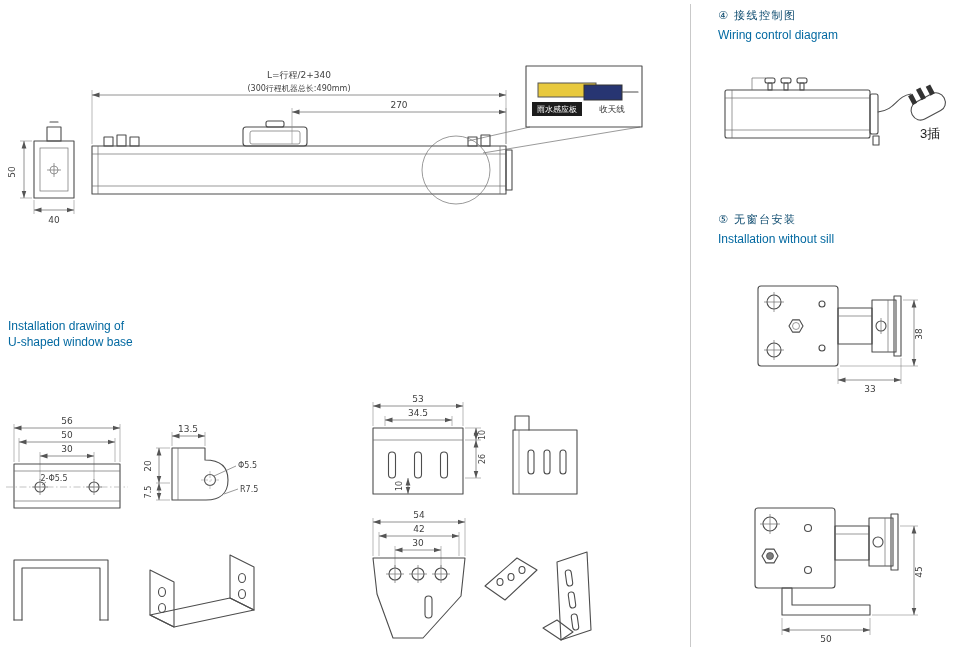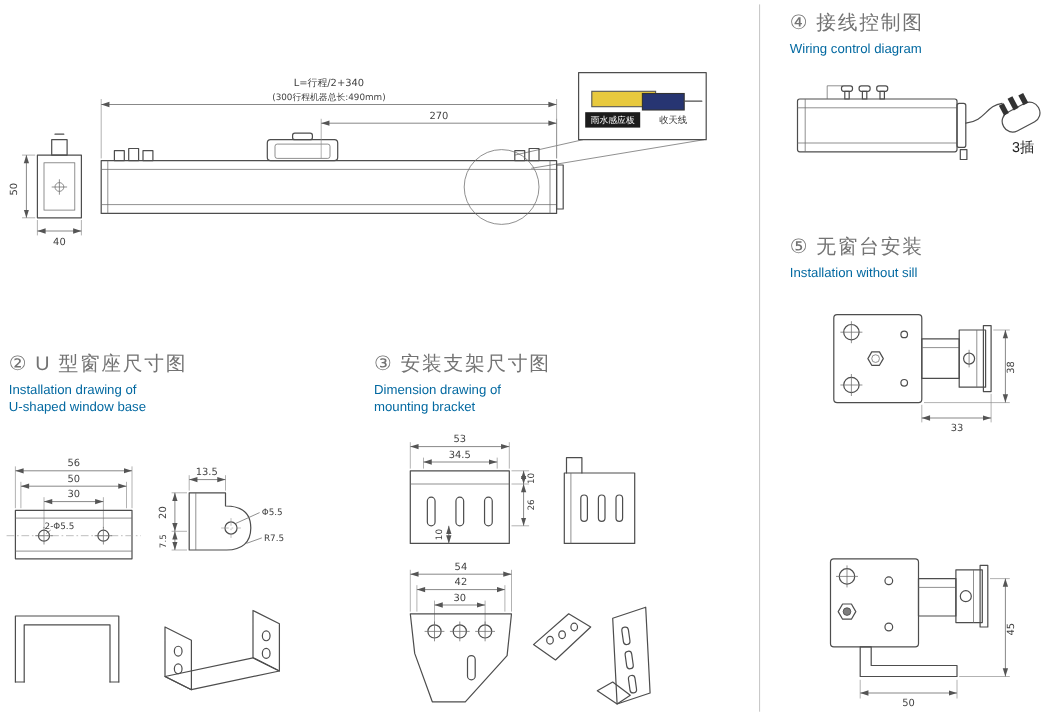--- a/index.html
+++ b/index.html
@@ -9,7 +9,7 @@
   .abs { position:absolute; }
   .divider { position:absolute; left:690px; top:4px; width:1px; height:643px; background:#c9c9c9; }
   .sec-header { position:absolute; z-index:5; }
-  .sec-header .zh { font-size:18px; color:#737373; letter-spacing:1.5px; margin-bottom:4px; }
+  .sec-header .zh { font-size:11px; color:#0c4a6e; letter-spacing:1.5px; margin-bottom:4px; }
   .sec-header .en { font-size:12px; color:#0369a1; line-height:1.35; }
   svg { overflow:visible; }
   .part { fill:none; stroke:#4d4d4d; stroke-width:1.1; stroke-linejoin:round; stroke-linecap:round; }

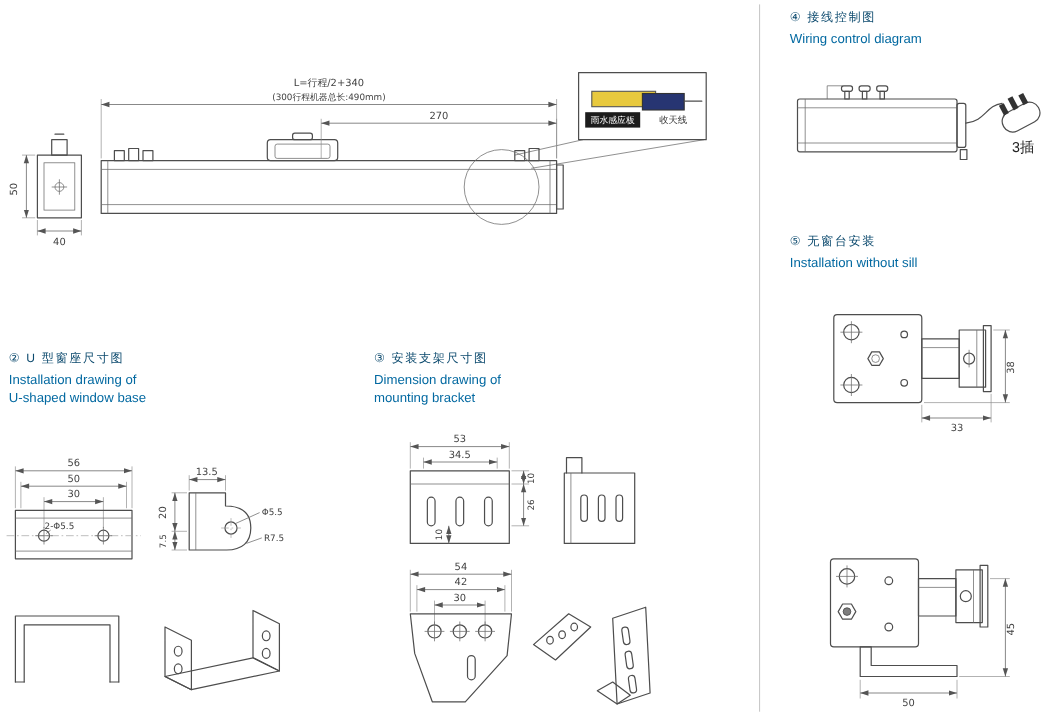--- a/index.html
+++ b/index.html
@@ -116,7 +116,6 @@
   </svg>
 
   <div class="sec-header" style="left:8px;top:318px">
-    <div class="zh">② U 型窗座尺寸图</div>
     <div class="en">Installation drawing  of</div>
     <div class="en">U-shaped window base</div>
   </div>

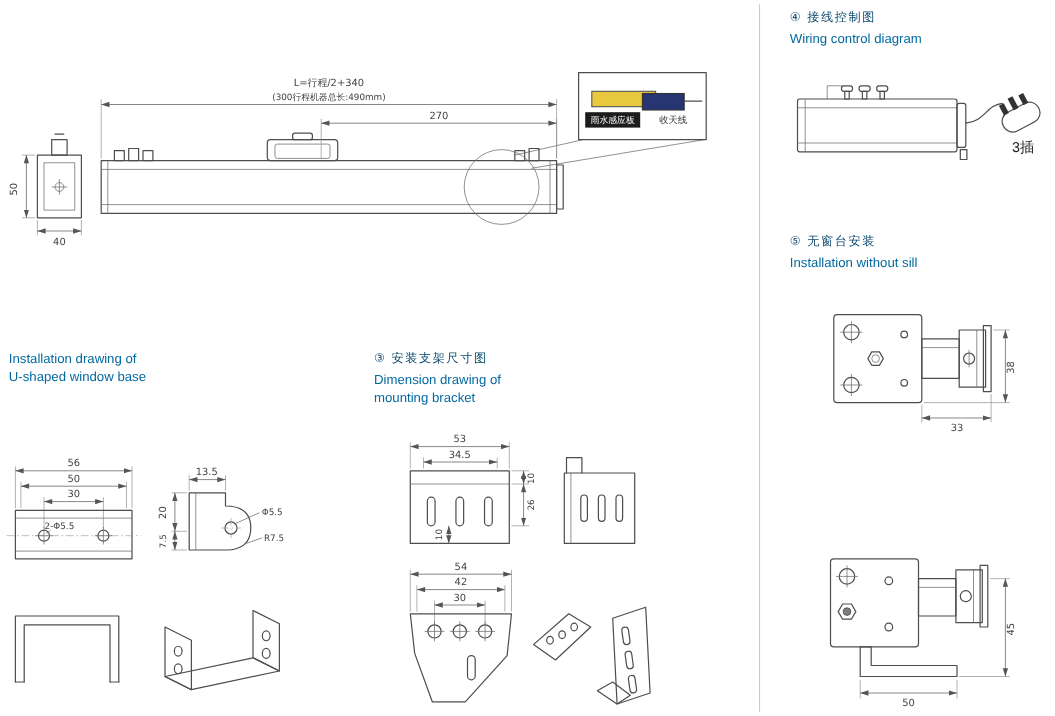--- a/index.html
+++ b/index.html
@@ -194,11 +194,6 @@
     </g>
   </svg>
 
-  <div class="sec-header" style="left:340px;top:318px">
-    <div class="zh">③ 安装支架尺寸图</div>
-    <div class="en">Dimension drawing of</div>
-    <div class="en">mounting bracket</div>
-  </div>
 
   <svg class="abs" style="left:335px;top:390px" width="355" height="261">
 

